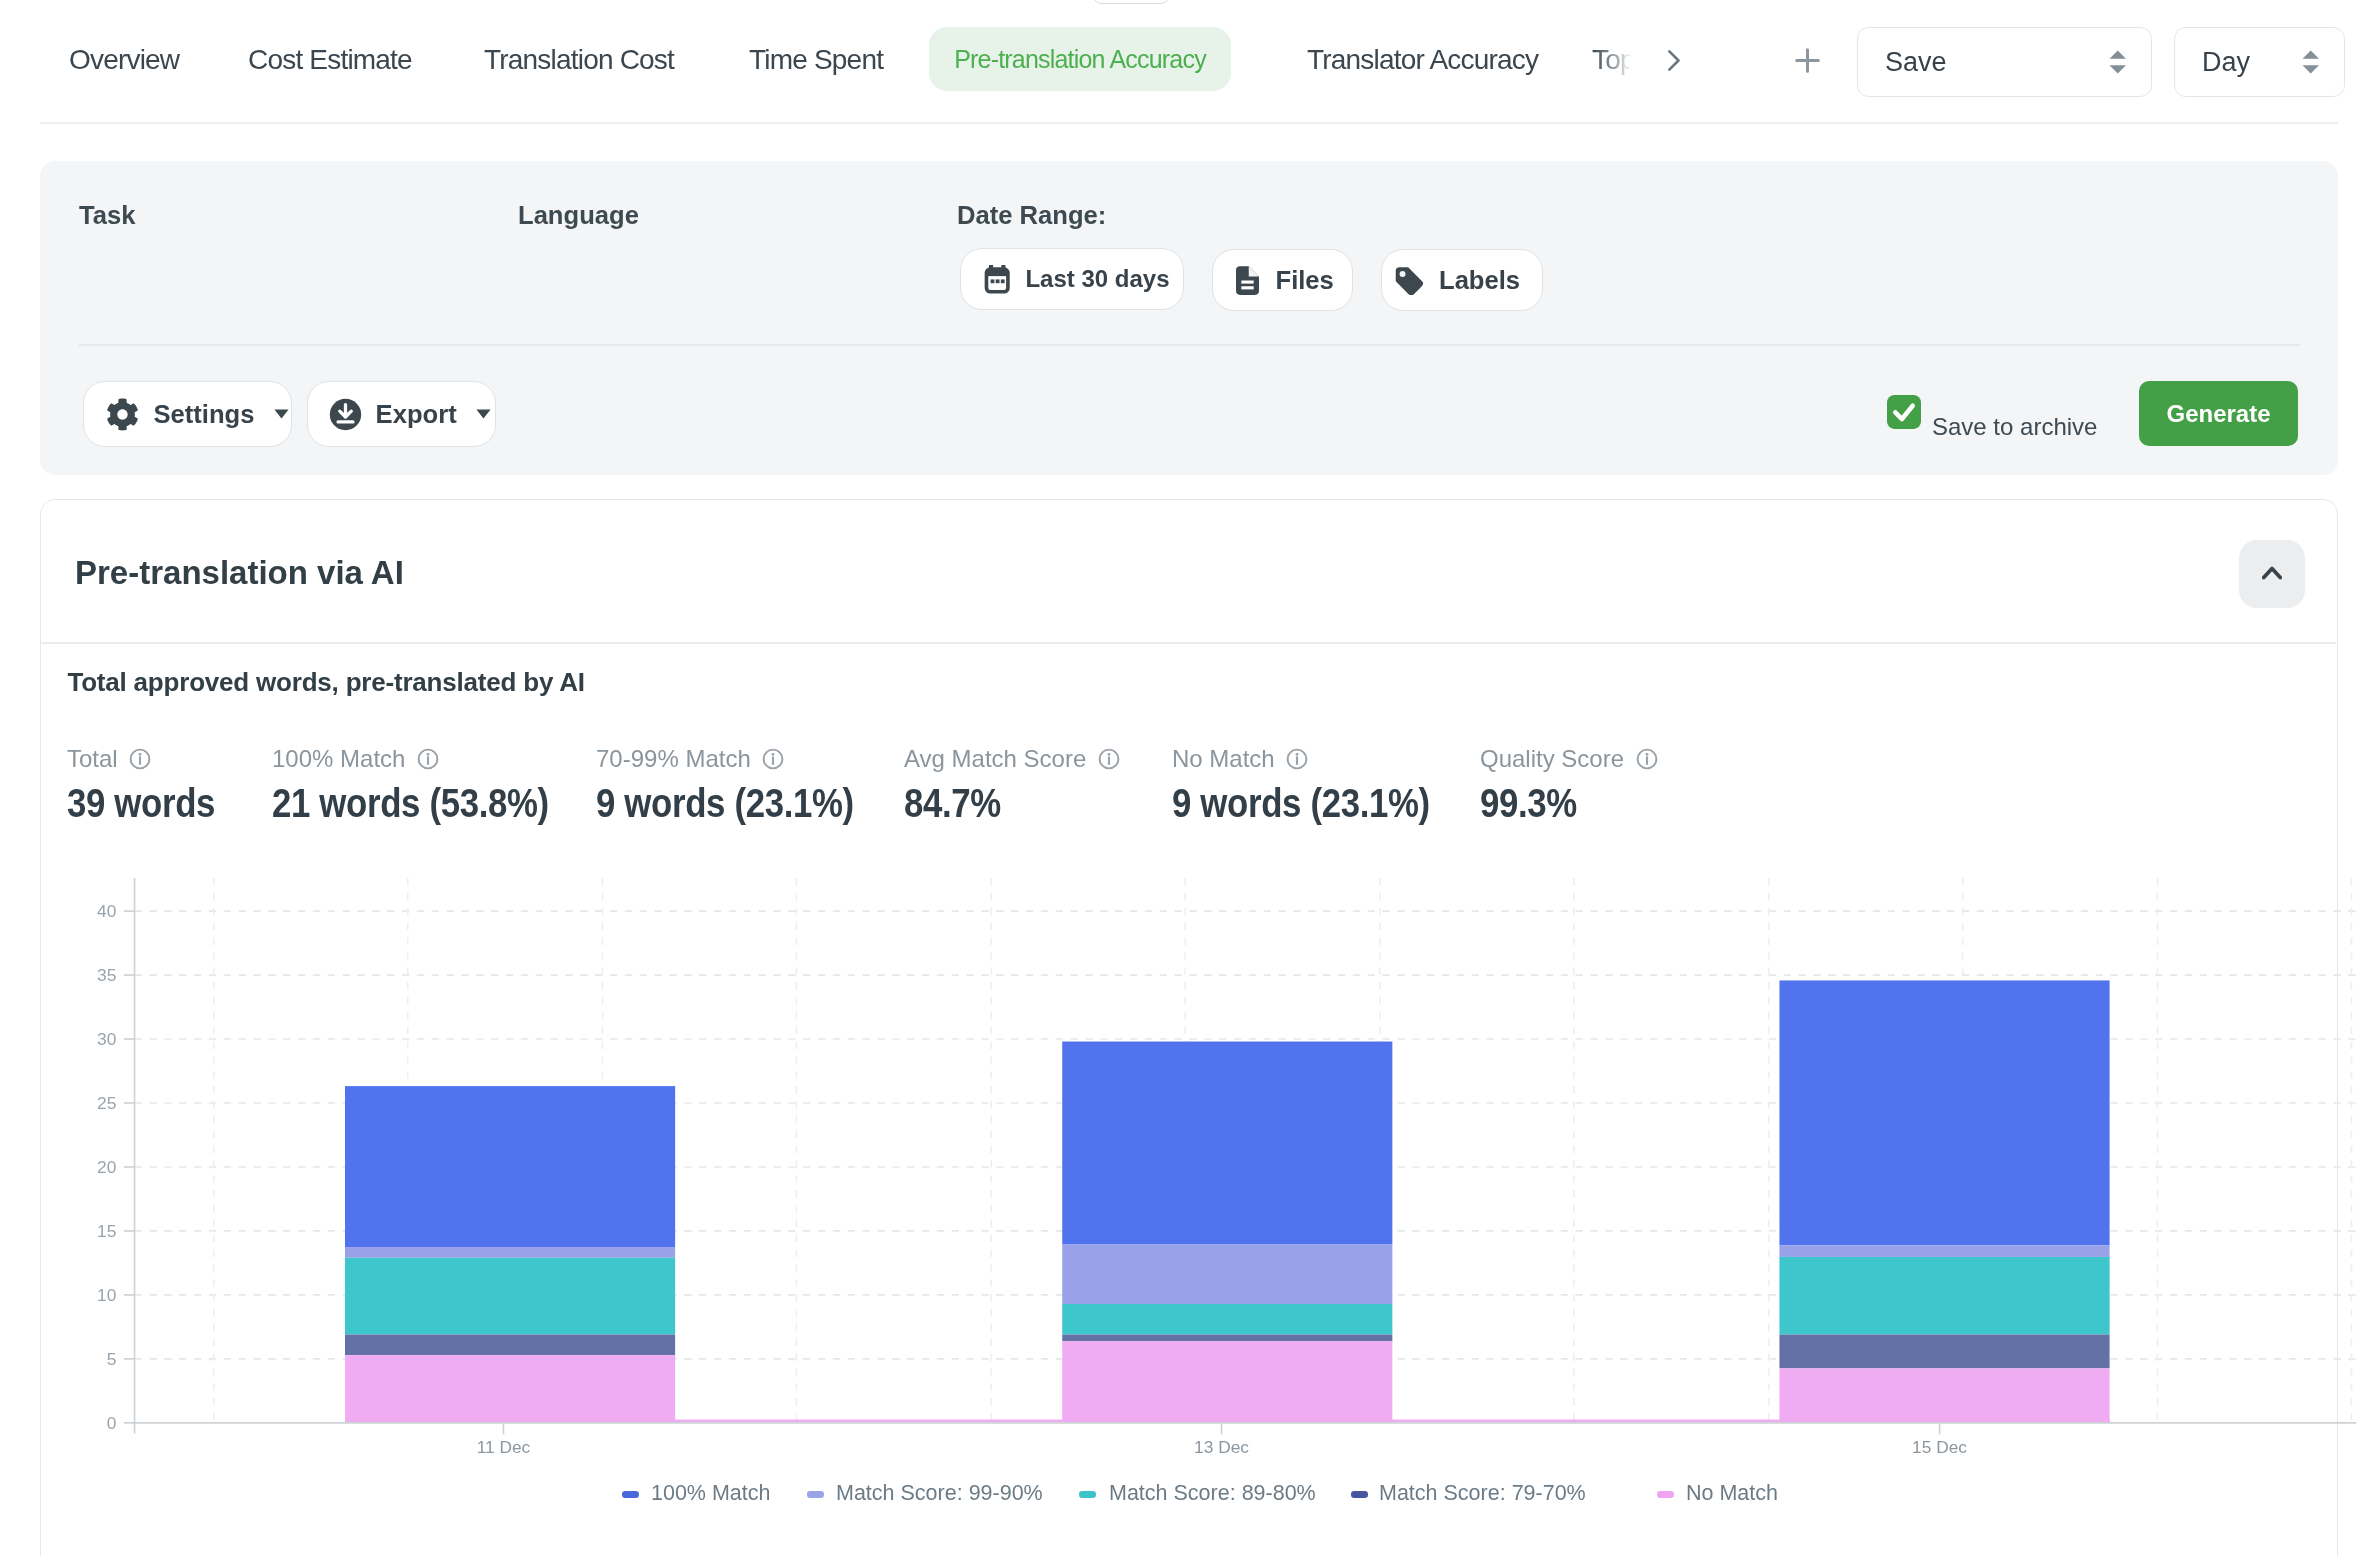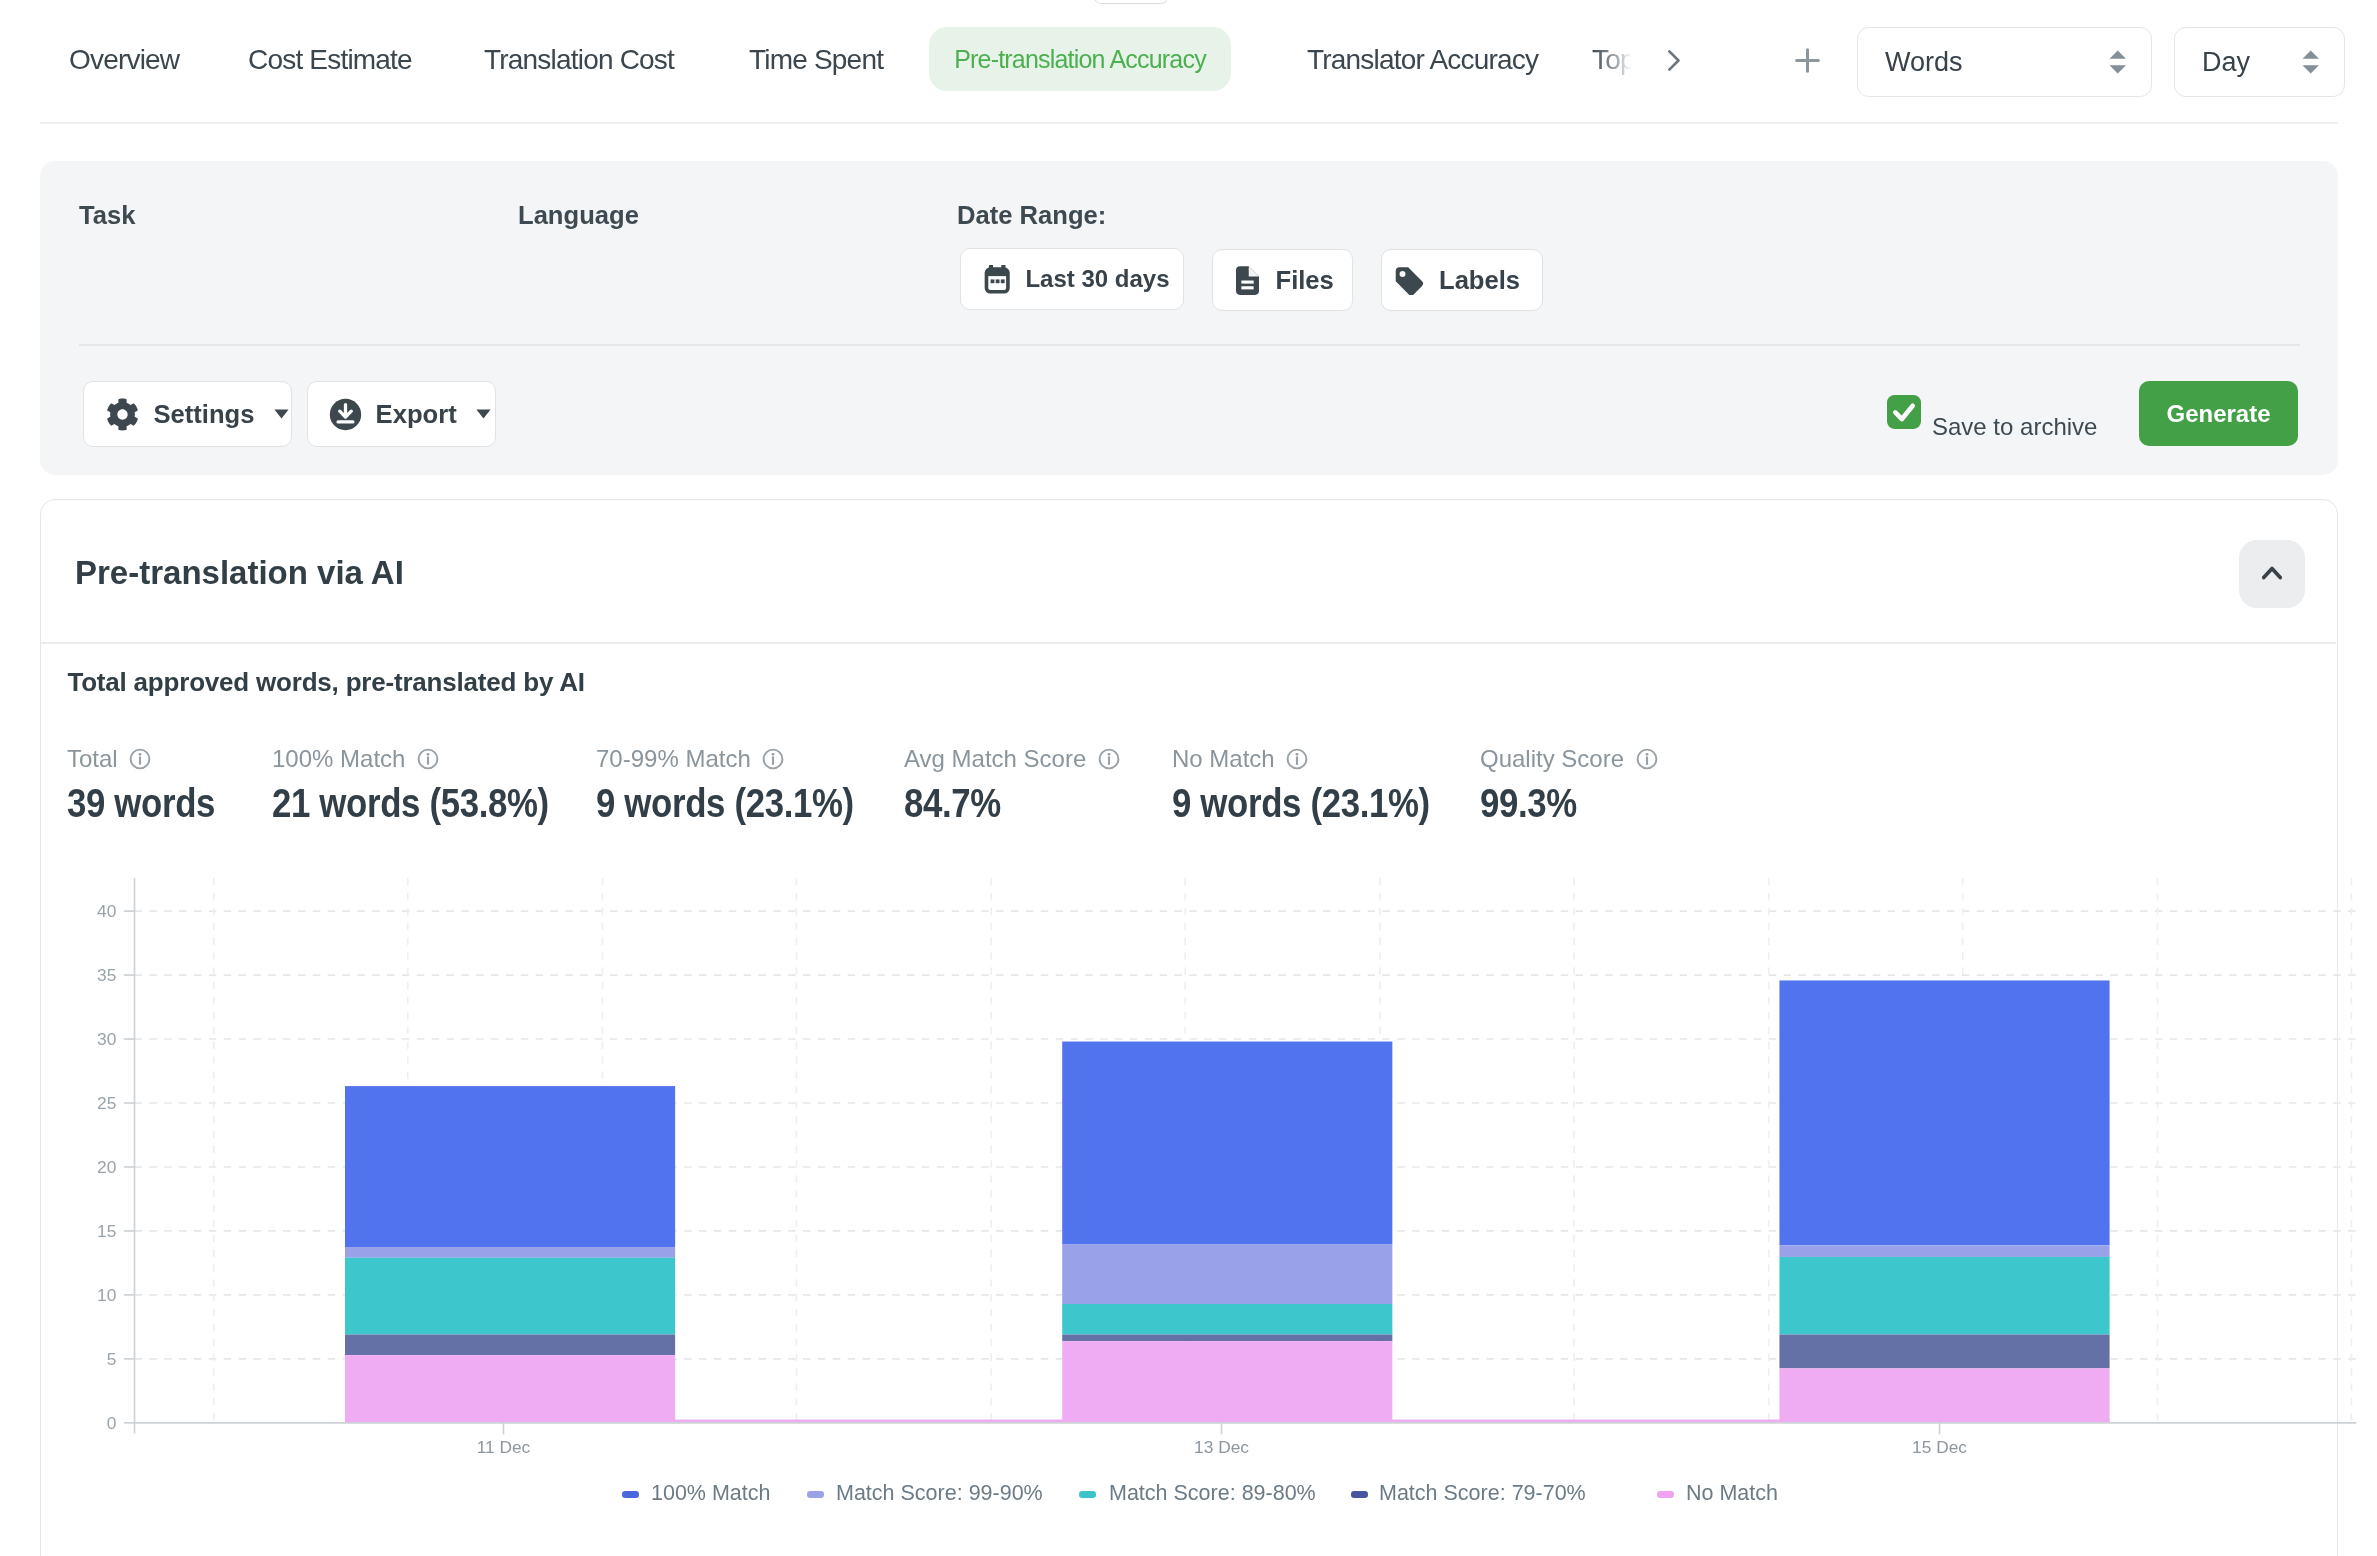--- a/index.html
+++ b/index.html
@@ -58,7 +58,7 @@
     <path d="M15 2 V28 M2 15 H28" stroke="#8d969e" stroke-width="3.6" stroke-linecap="round"></path>
   </svg>
 <div class="tsel" style="left:1857px;width:295px">
-    <span class="txt">Words</span>
+    <span class="txt">Save</span>
   <svg class="ud" width="21.5" height="28" viewBox="0 0 26 34">
       <path d="M13 3 L23 13 H3 Z" fill="#858f97"></path>
       <path d="M13 31 L3 21 H23 Z" fill="#858f97"></path>

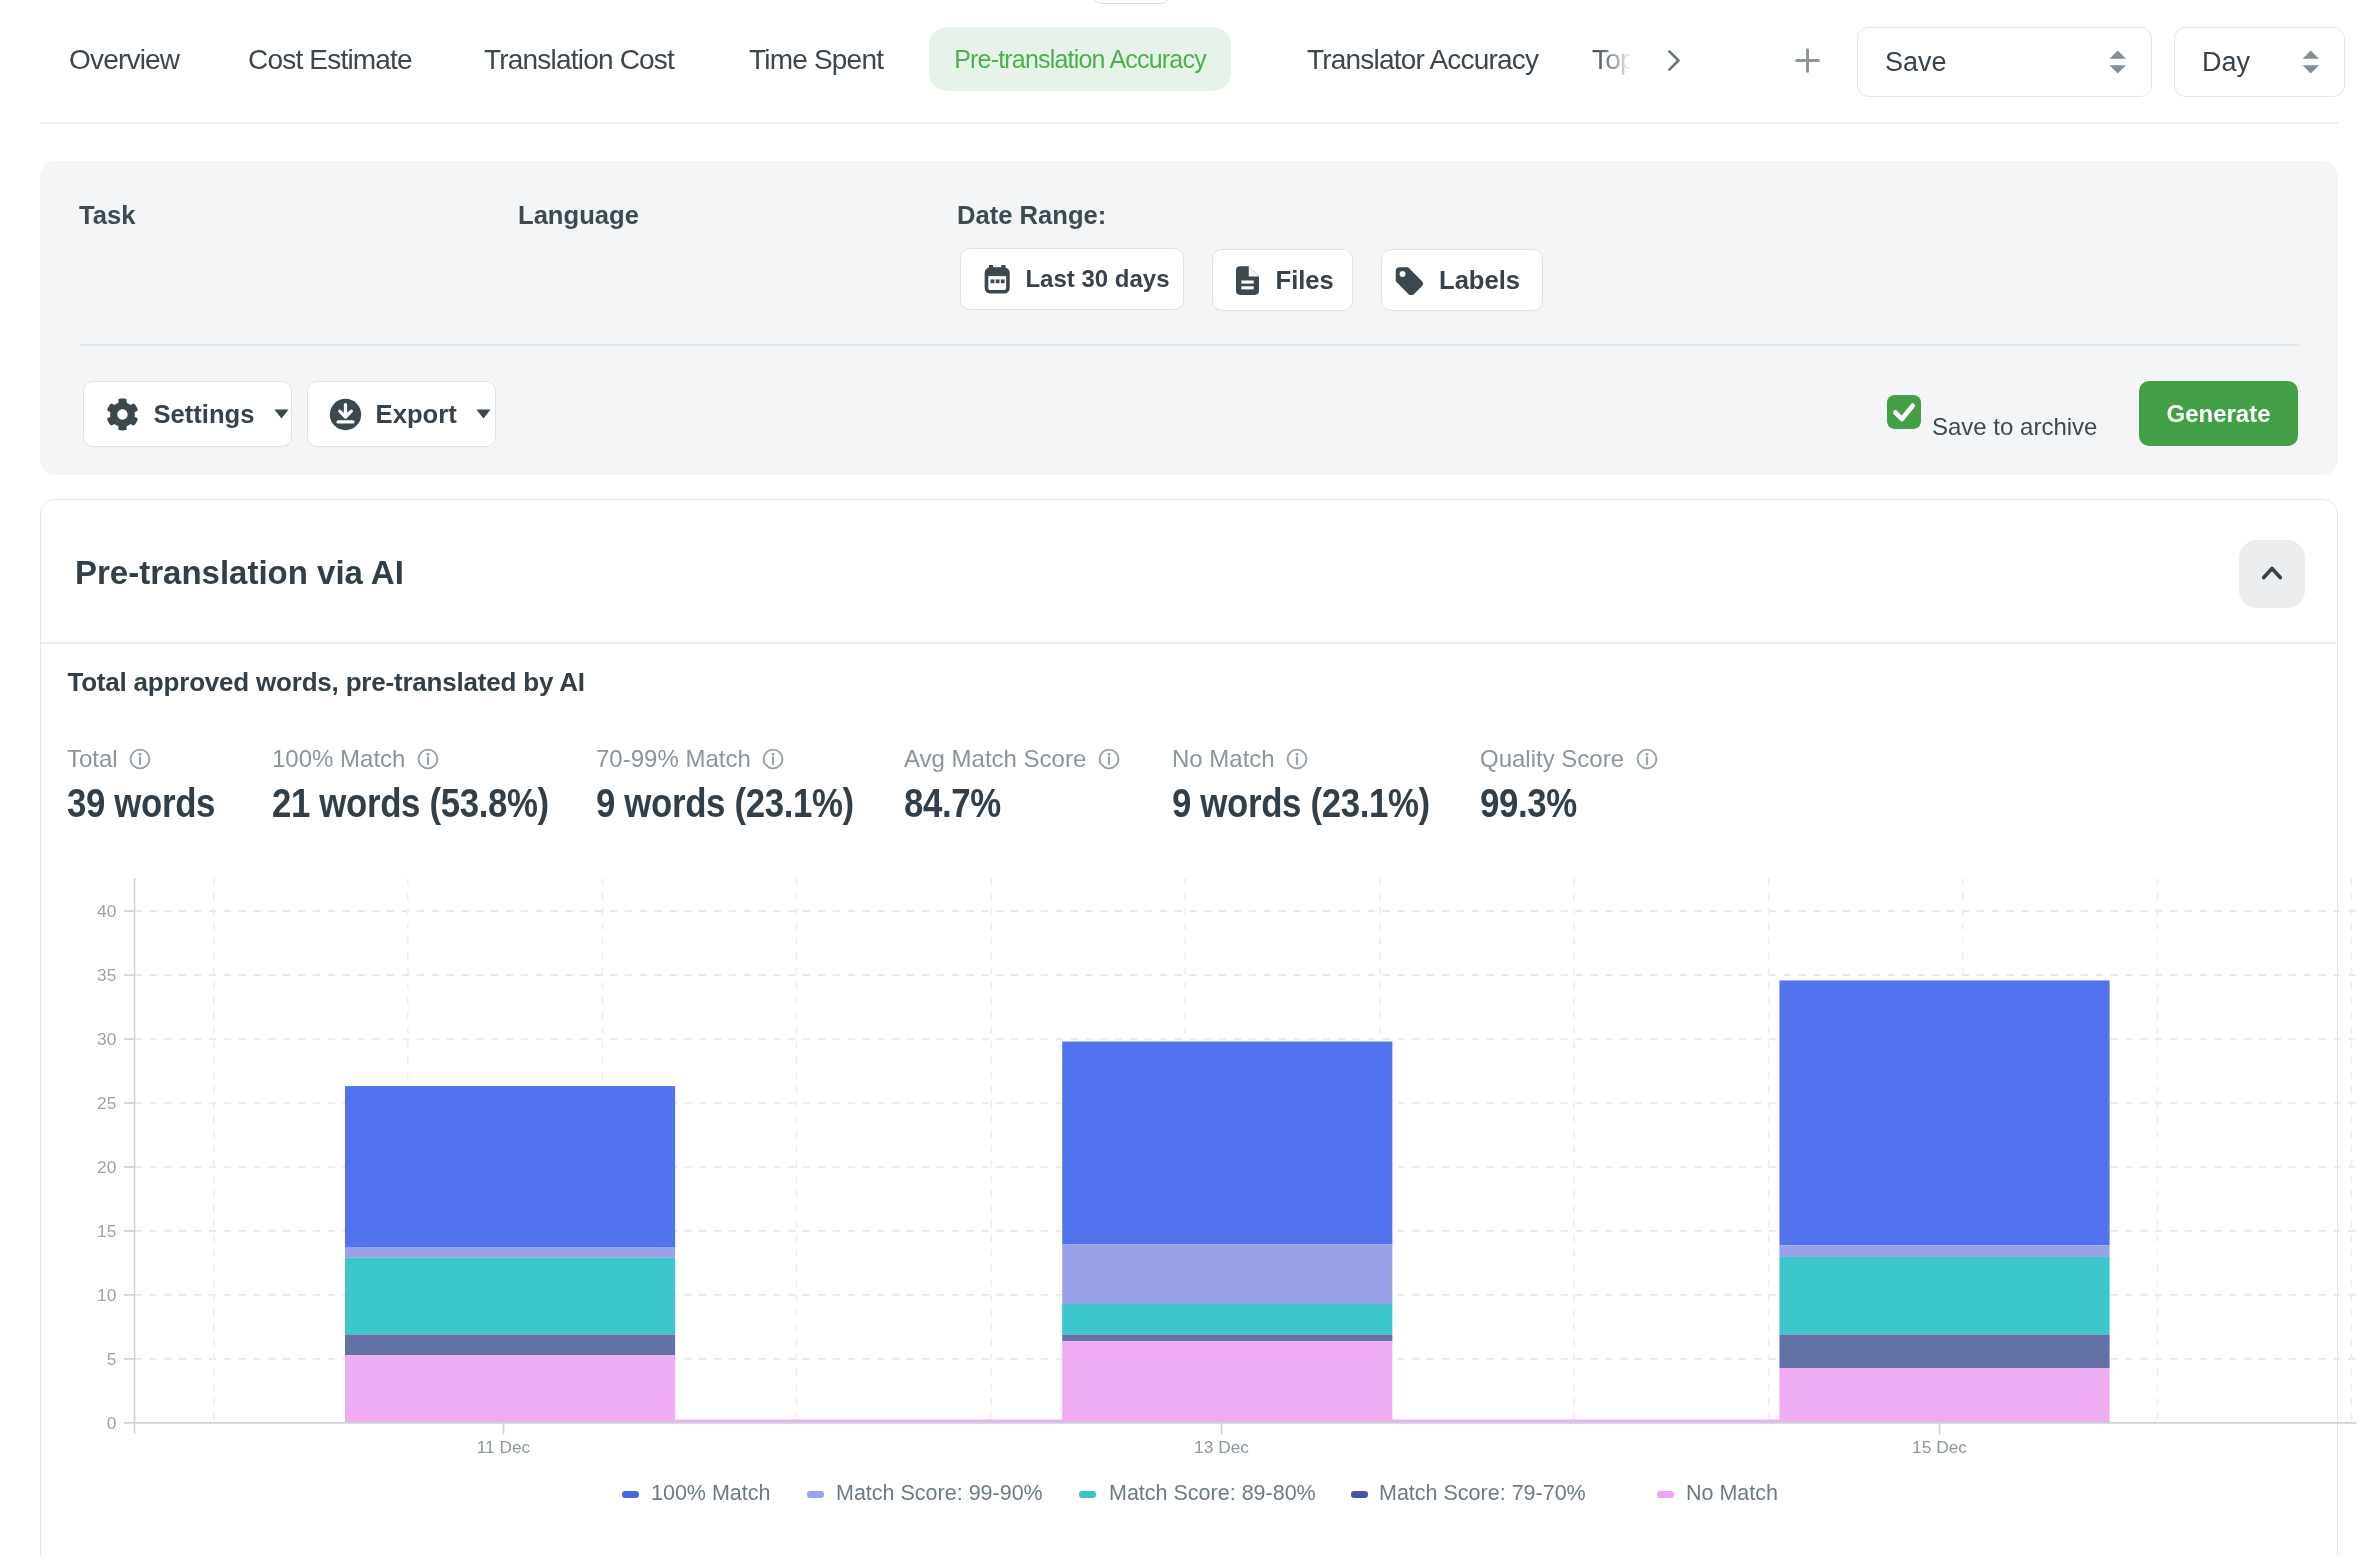--- a/index.html
+++ b/index.html
@@ -22,7 +22,7 @@
 .sel { position:absolute; height:59px;  background:#fff; border:1.7px solid #e0e4e7; border-radius:10px; }
 .sel .txt { position:absolute; left:27px; top:50%; transform:translateY(-50%); font-size:29px; color:#333f48; }
 .sel svg.ud, .tsel svg.ud { position:absolute; right:23px; top:50%; transform:translateY(-50%); }
-.pbtn { position:absolute; height:62px; background:#fff; border:1.7px solid #dfe3e6; border-radius:10px; display:flex; align-items:center; font-size:25.6px; font-weight:bold; color:#37424b; white-space:nowrap; }
+.pbtn { position:absolute; height:62px; background:#fff; border:1.7px solid #dfe3e6; border-radius:22px; display:flex; align-items:center; font-size:25.6px; font-weight:bold; color:#37424b; white-space:nowrap; }
 .pbtn svg { flex:0 0 auto; }
 .phr { position:absolute; left:39px; top:183px; width:2221px; height:1.7px; background:#e5e8ea; }
 .check { position:absolute; left:1847px; top:234px; width:34px; height:34px; background:#43a047; border-radius:7.4px; }

